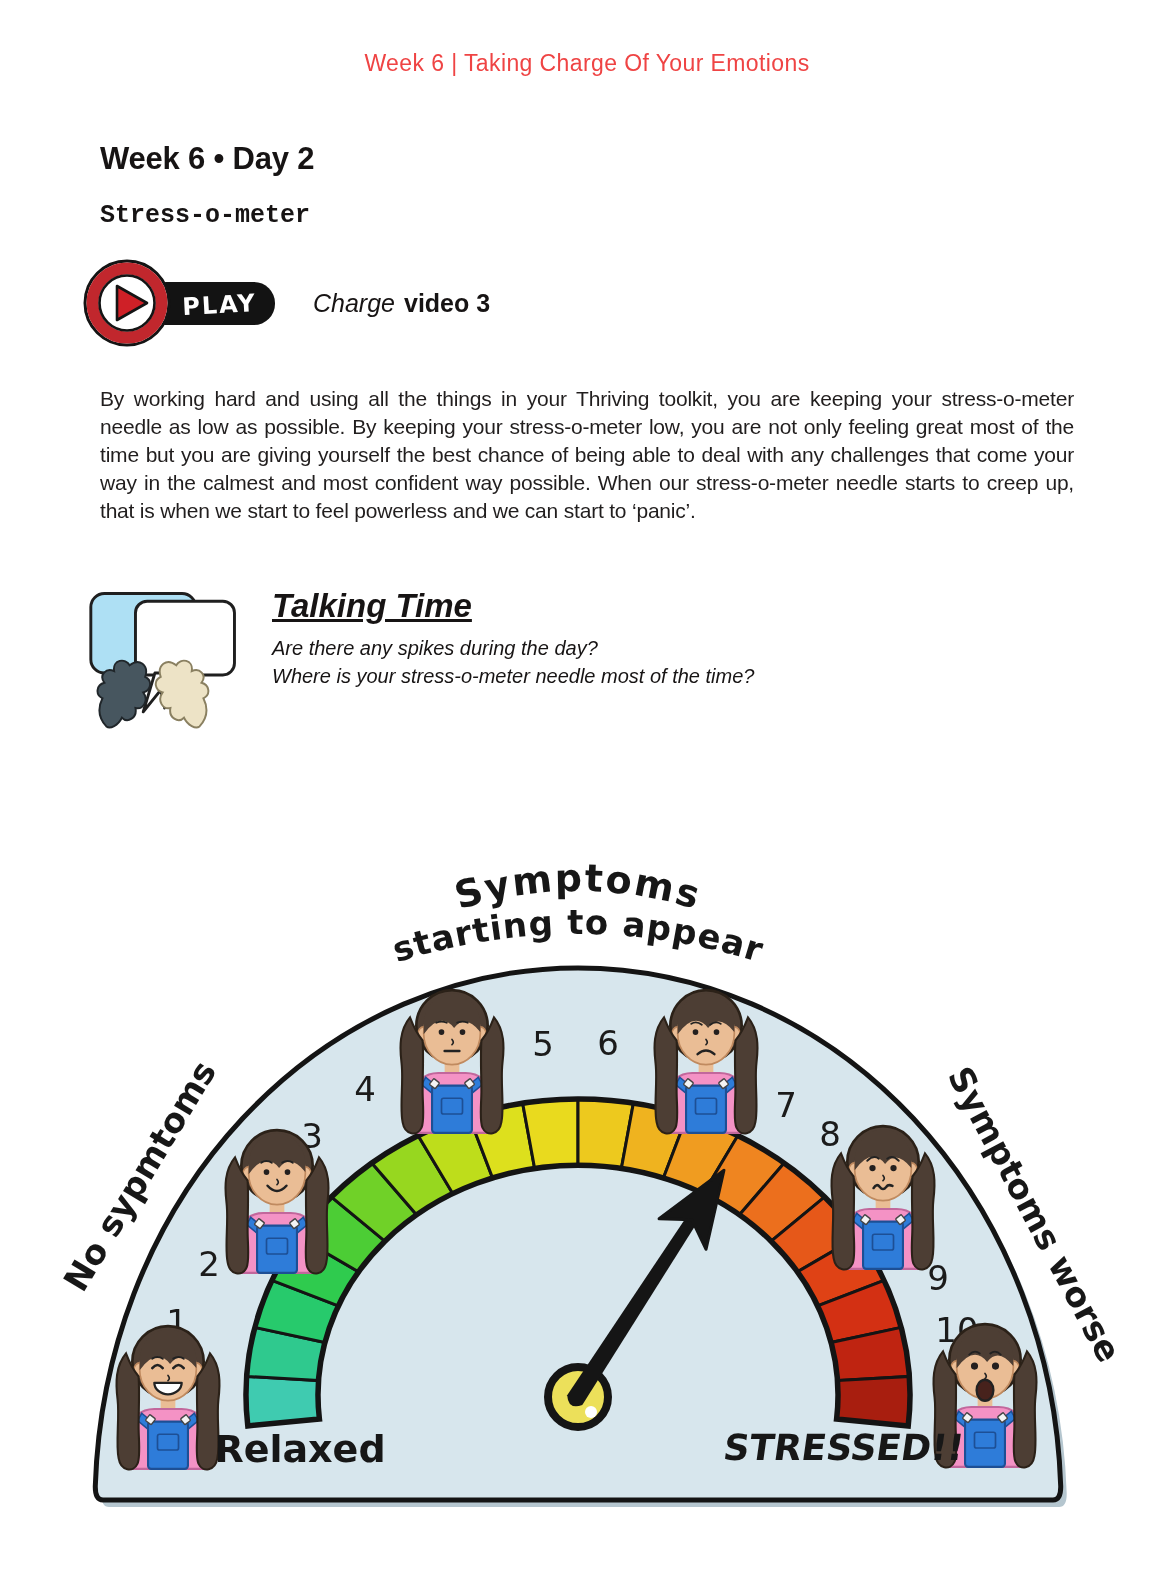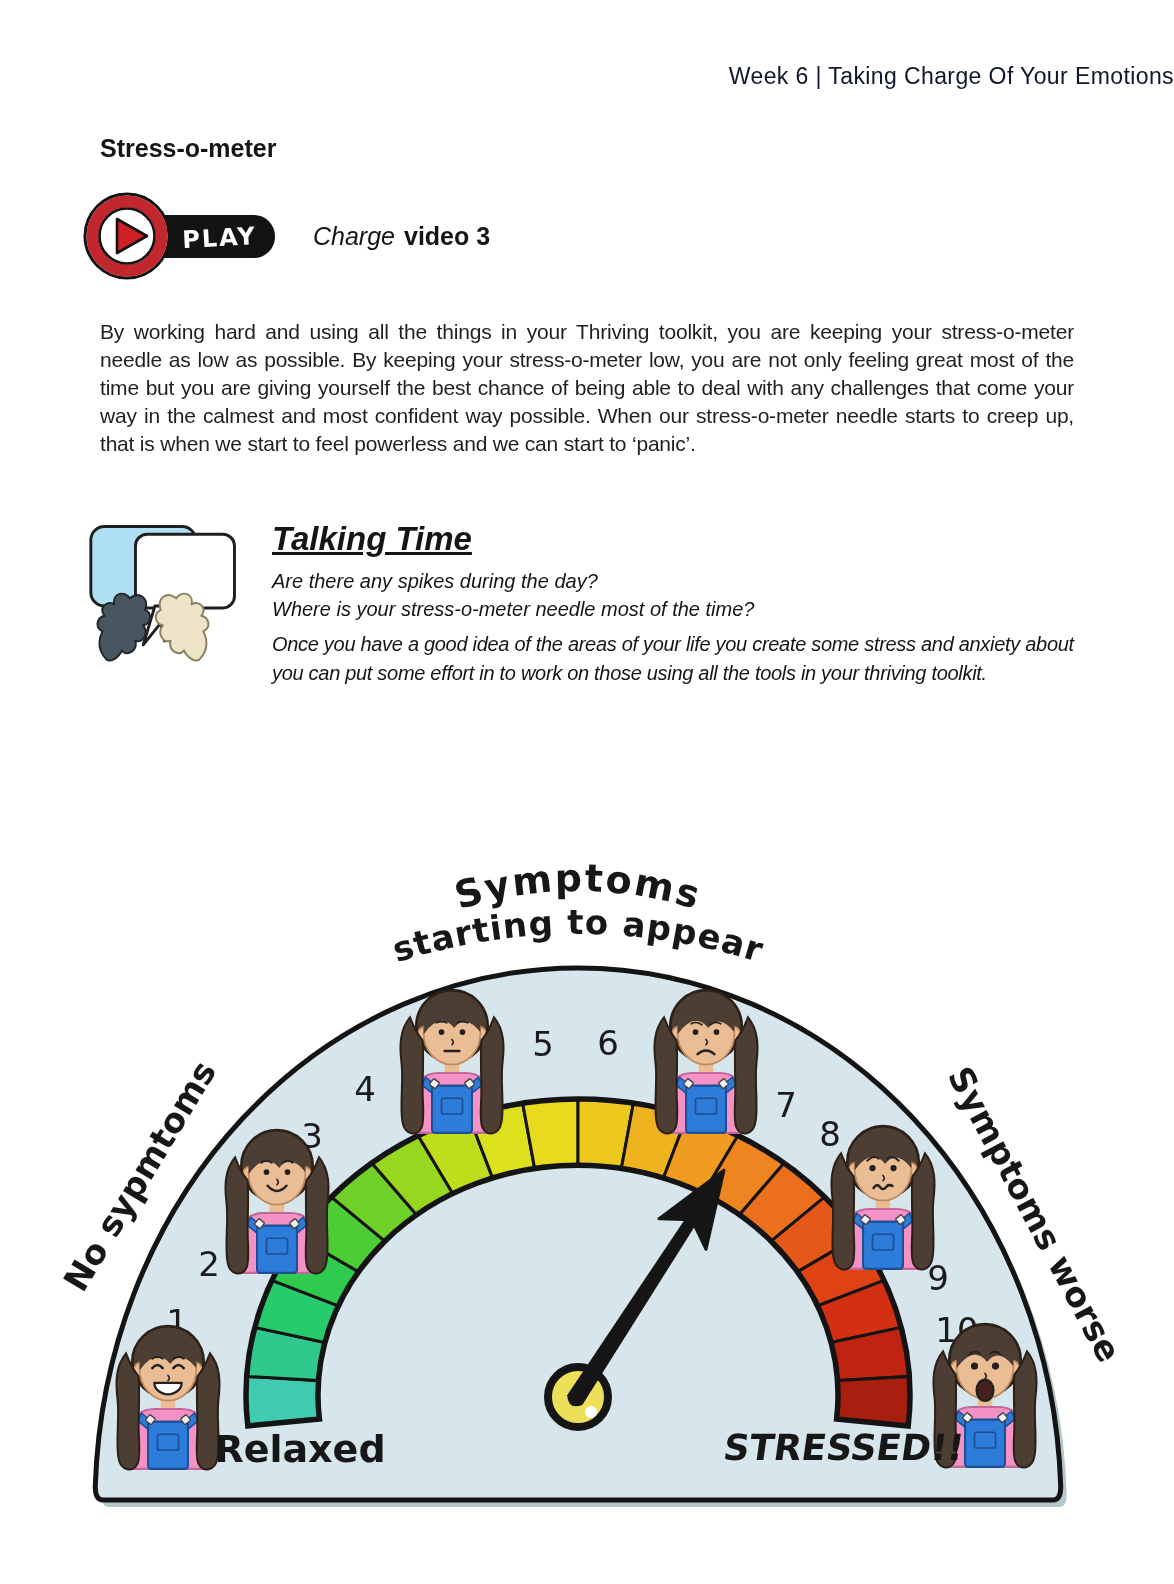--- a/index.html
+++ b/index.html
@@ -5,7 +5,7 @@
   html,body{margin:0;padding:0;background:#ffffff;}
   .page{position:relative;width:1174px;height:1584px;background:#fff;overflow:hidden;
         font-family:"Liberation Sans",sans-serif;color:#211e1e;}
-  .doc-header{padding-top:63px;text-align:right;font-size:23px;color:#0f172a;letter-spacing:.4px;}
+  .doc-header{padding-top:50px;text-align:center;font-size:23px;color:#ef4444;letter-spacing:.4px;}
   .page-title{margin:64px 0 0 100px;font-size:31px;font-weight:700;letter-spacing:-.2px;color:#171414;}
   .section-title{margin:44px 0 0 100px;font-size:25px;font-weight:700;color:#171414;}
   .play-row{display:flex;align-items:center;margin:25px 0 0 83px;height:96px;}

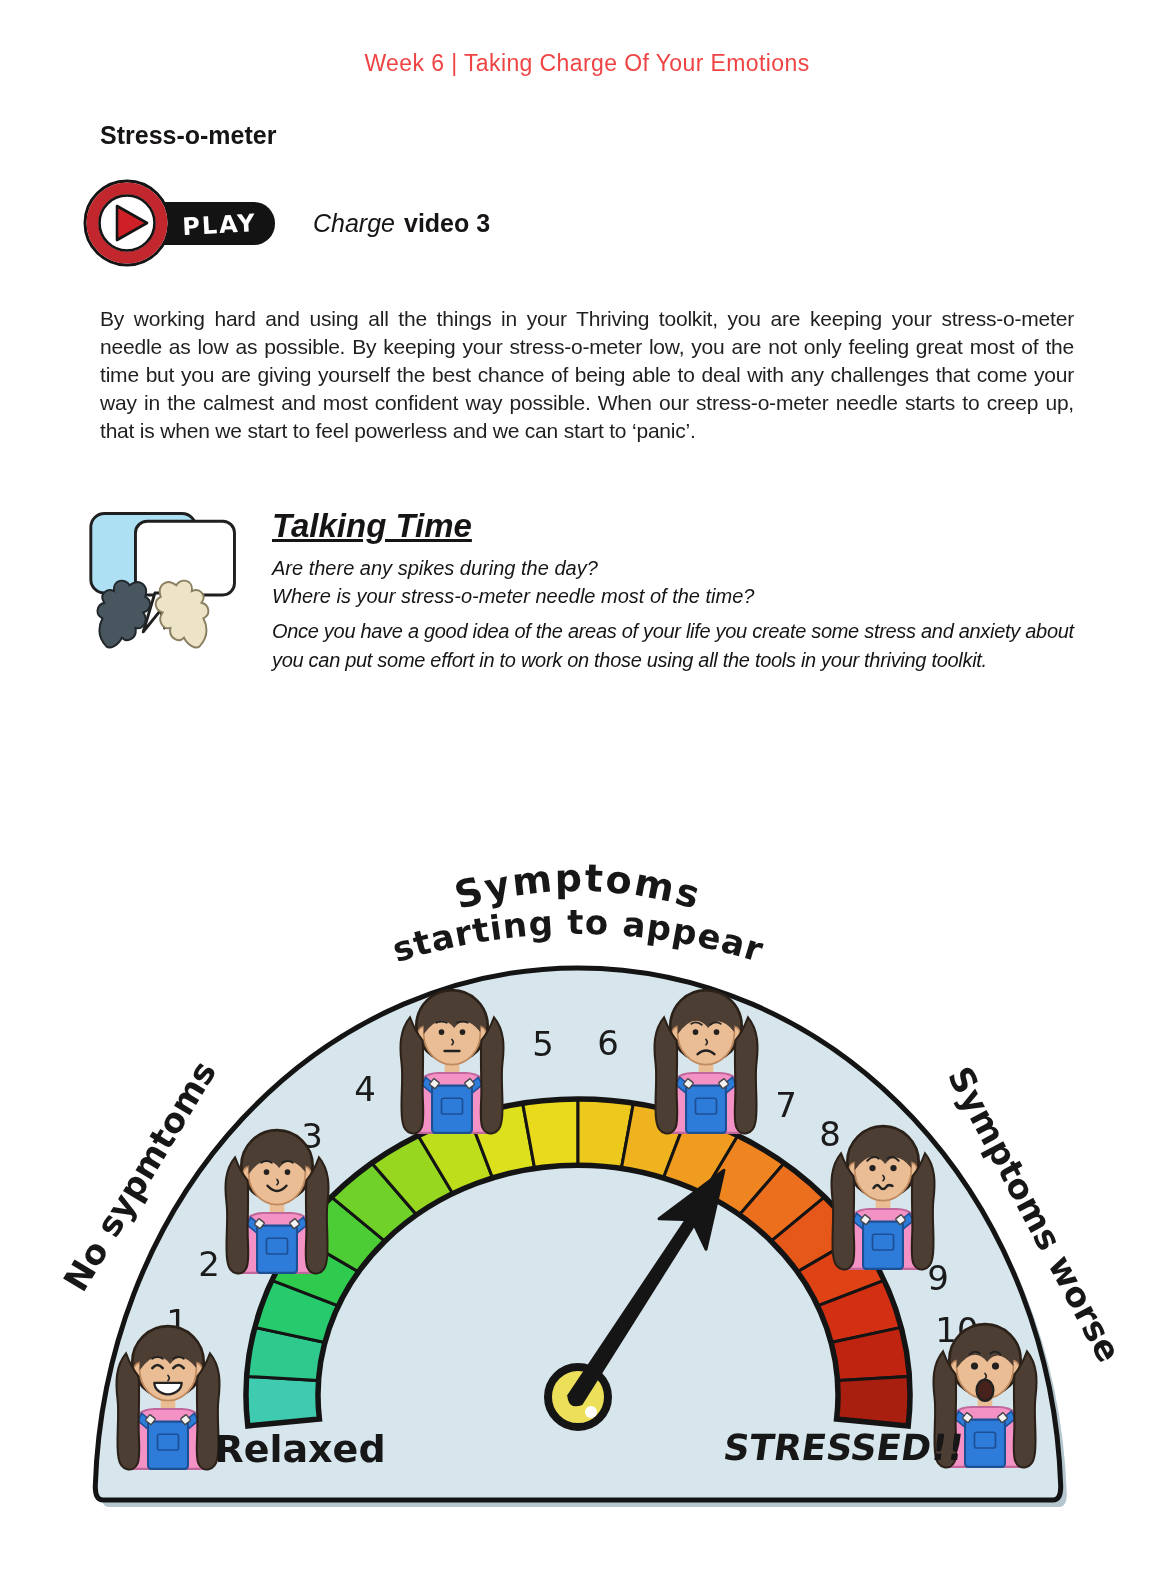--- a/index.html
+++ b/index.html
@@ -30,6 +30,7 @@
 
   <div class="doc-header">Week 6 | Taking Charge Of Your Emotions</div>
 
+  <div class="page-title">Week 6 • Day 2</div>
 
   <div class="section-title">Stress-o-meter</div>
 

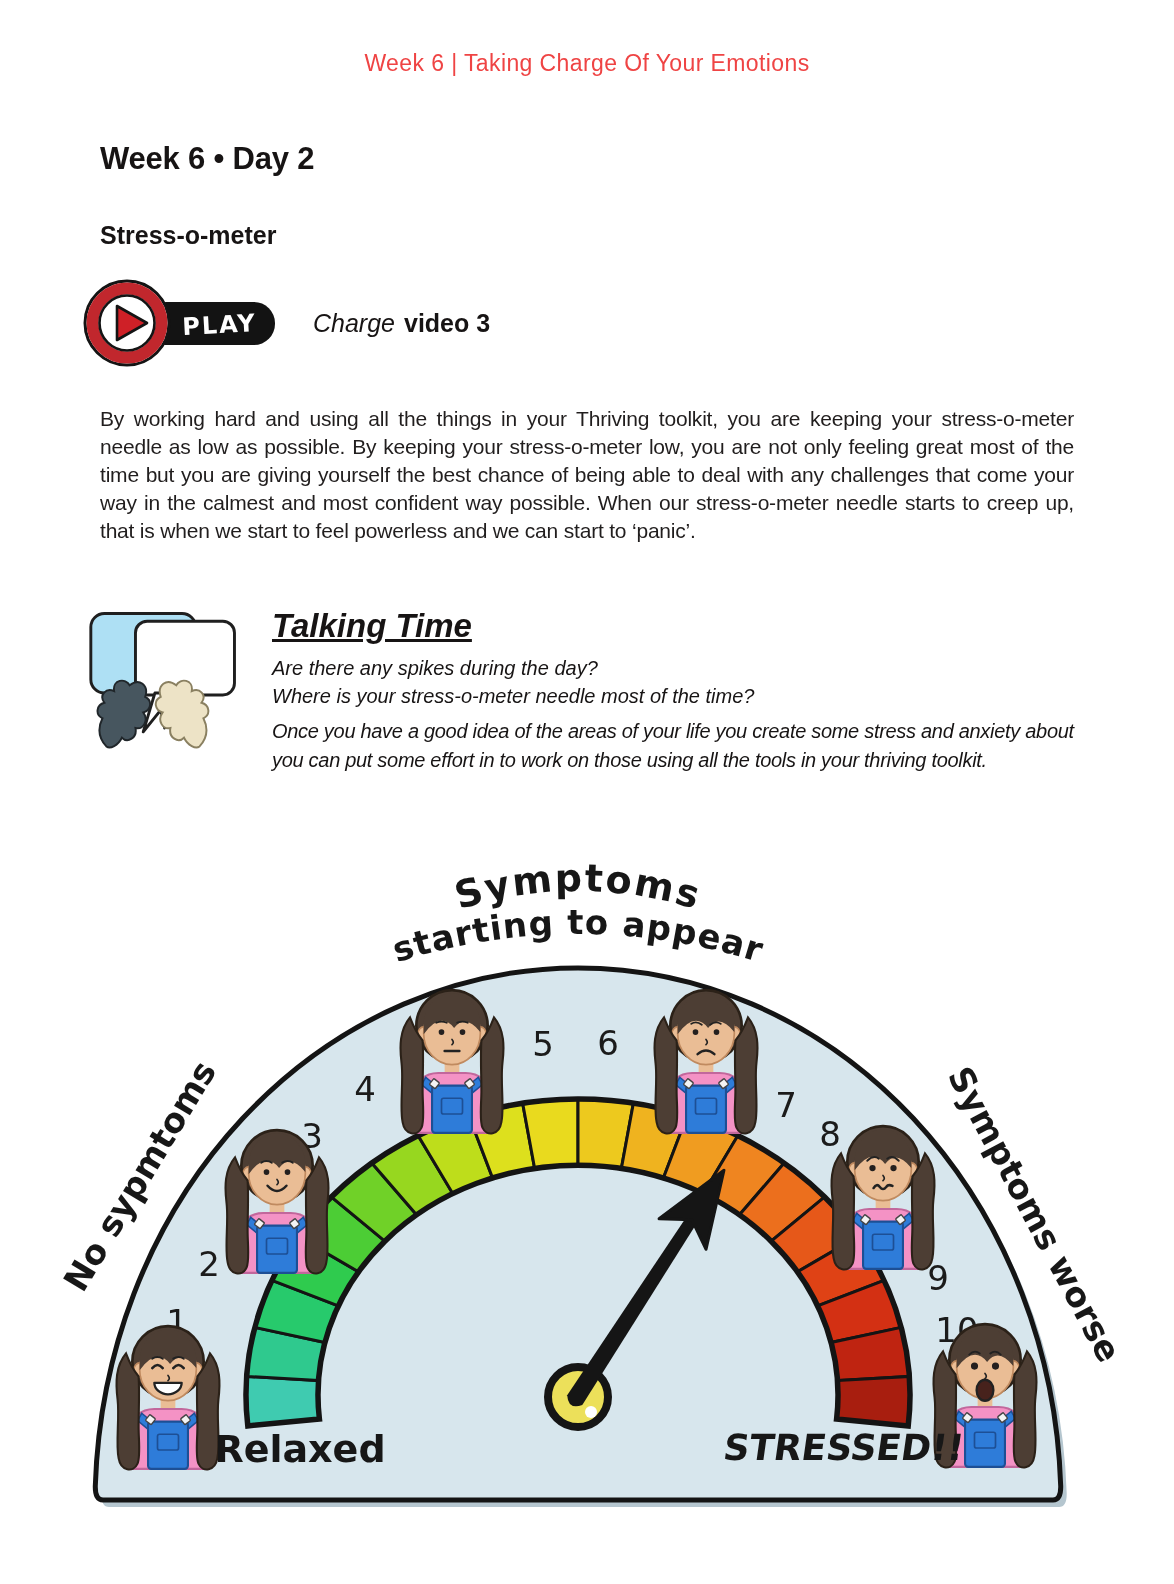--- a/index.html
+++ b/index.html
@@ -7,7 +7,7 @@
         font-family:"Liberation Sans",sans-serif;color:#211e1e;}
   .doc-header{padding-top:50px;text-align:center;font-size:23px;color:#ef4444;letter-spacing:.4px;}
   .page-title{margin:64px 0 0 100px;font-size:31px;font-weight:700;letter-spacing:-.2px;color:#171414;}
-  .section-title{margin:44px 0 0 100px;font-size:25px;font-weight:700;color:#171414;}
+  .section-title{margin:24px 0 0 100px;font-size:25px;font-weight:700;color:#171414;font-family:Liberation Mono, monospace;}
   .play-row{display:flex;align-items:center;margin:25px 0 0 83px;height:96px;}
   .play-svg{width:200px;height:96px;display:block;}
   .support{margin-left:30px;font-size:25px;color:#171414;}

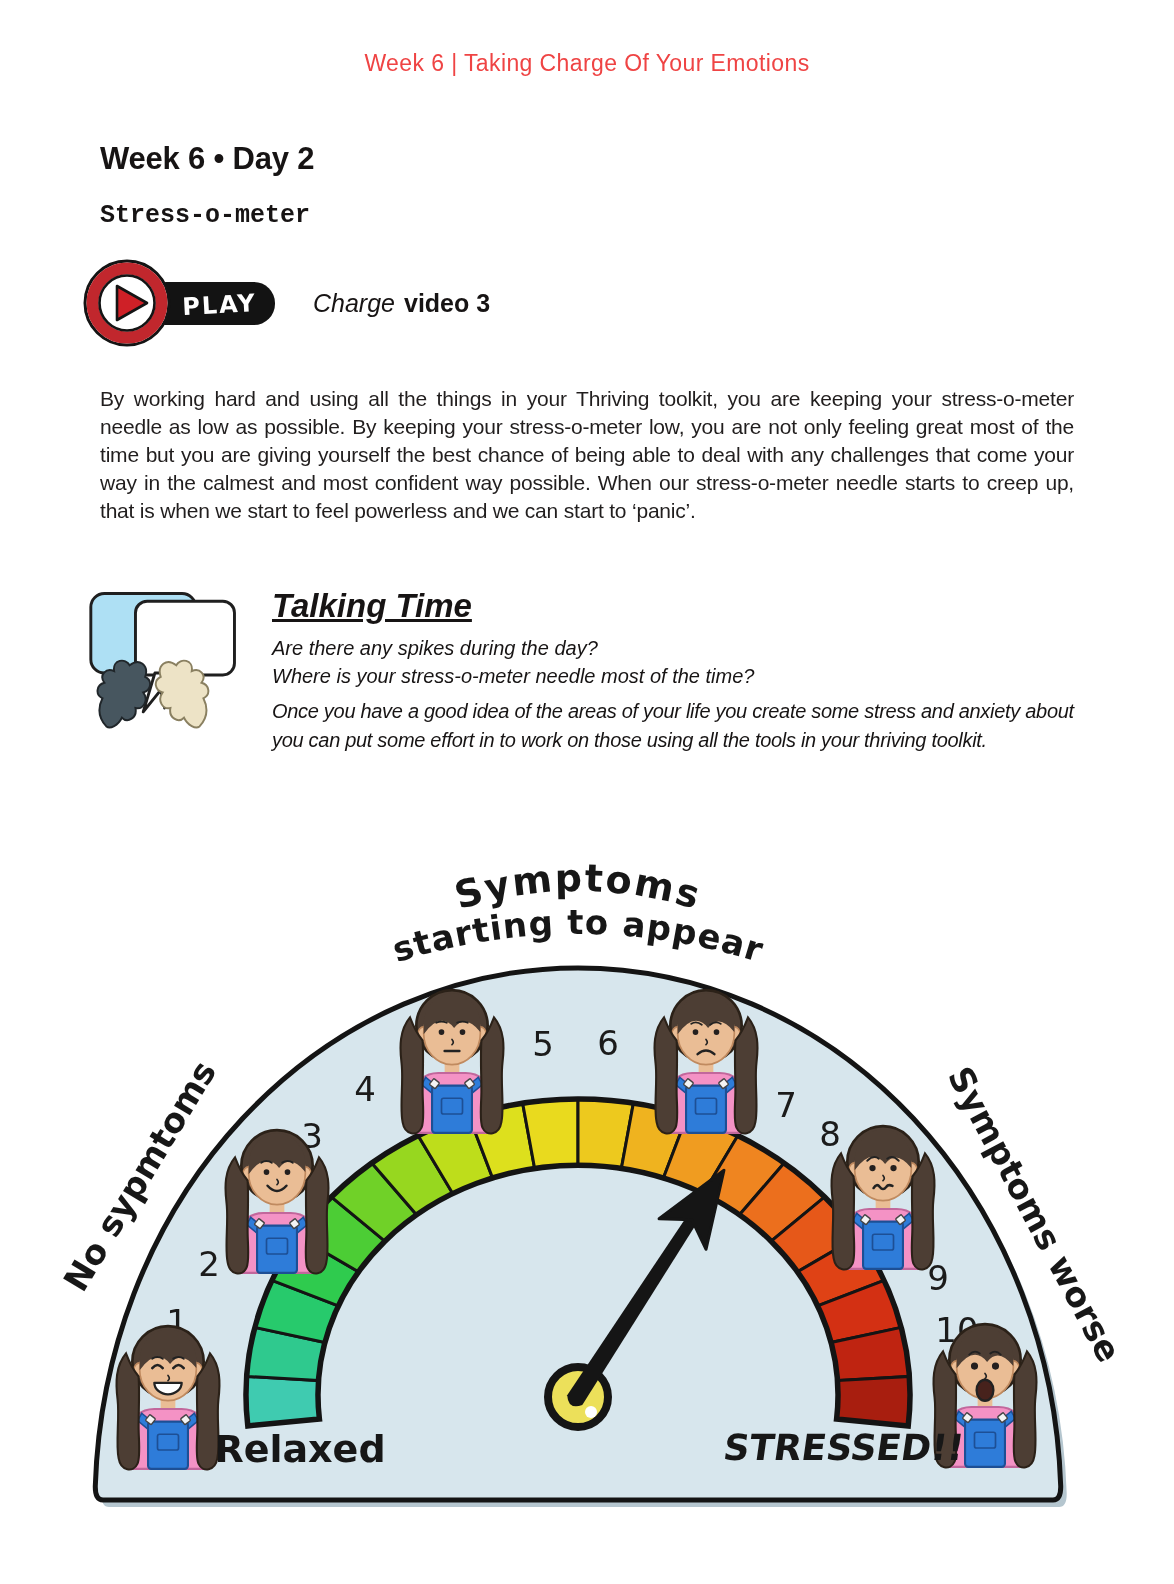--- a/index.html
+++ b/index.html
@@ -66,7 +66,6 @@
     <div class="talking-heading">Talking Time</div>
     <div class="q">Are there any spikes during the day?</div>
     <div class="q">Where is your stress-o-meter needle most of the time?</div>
-    <div class="closing">Once you have a good idea of the areas of your life you create some stress and anxiety about you can put some effort in to work on those using all the tools in your thriving toolkit.</div>
   </div>
 
   <div class="gauge-wrap">

